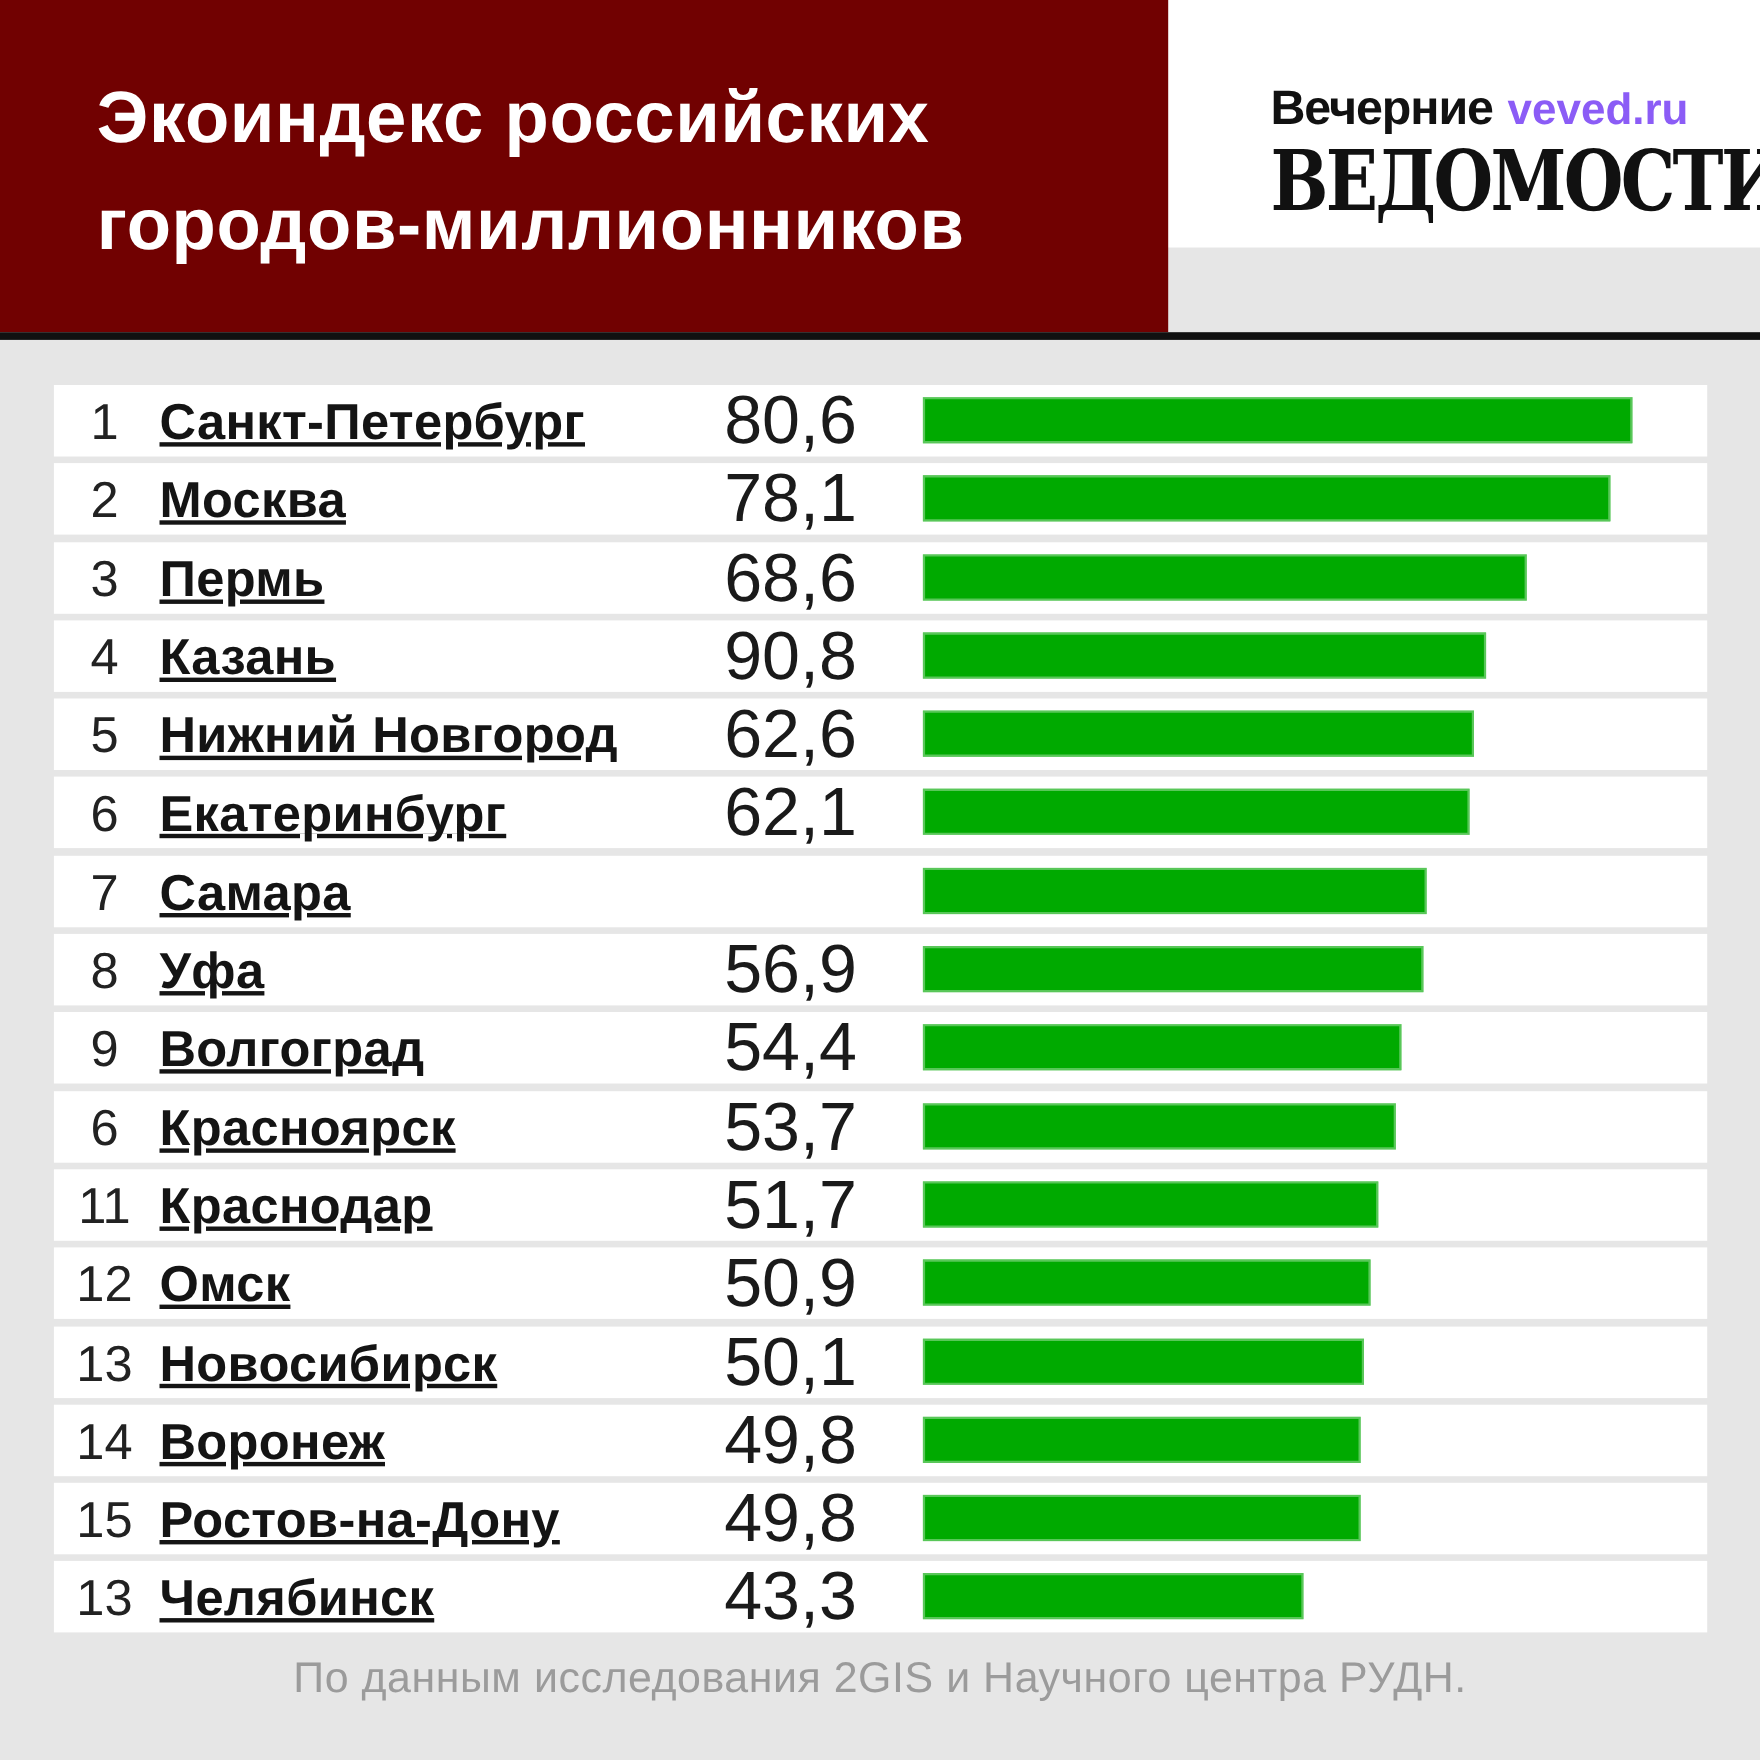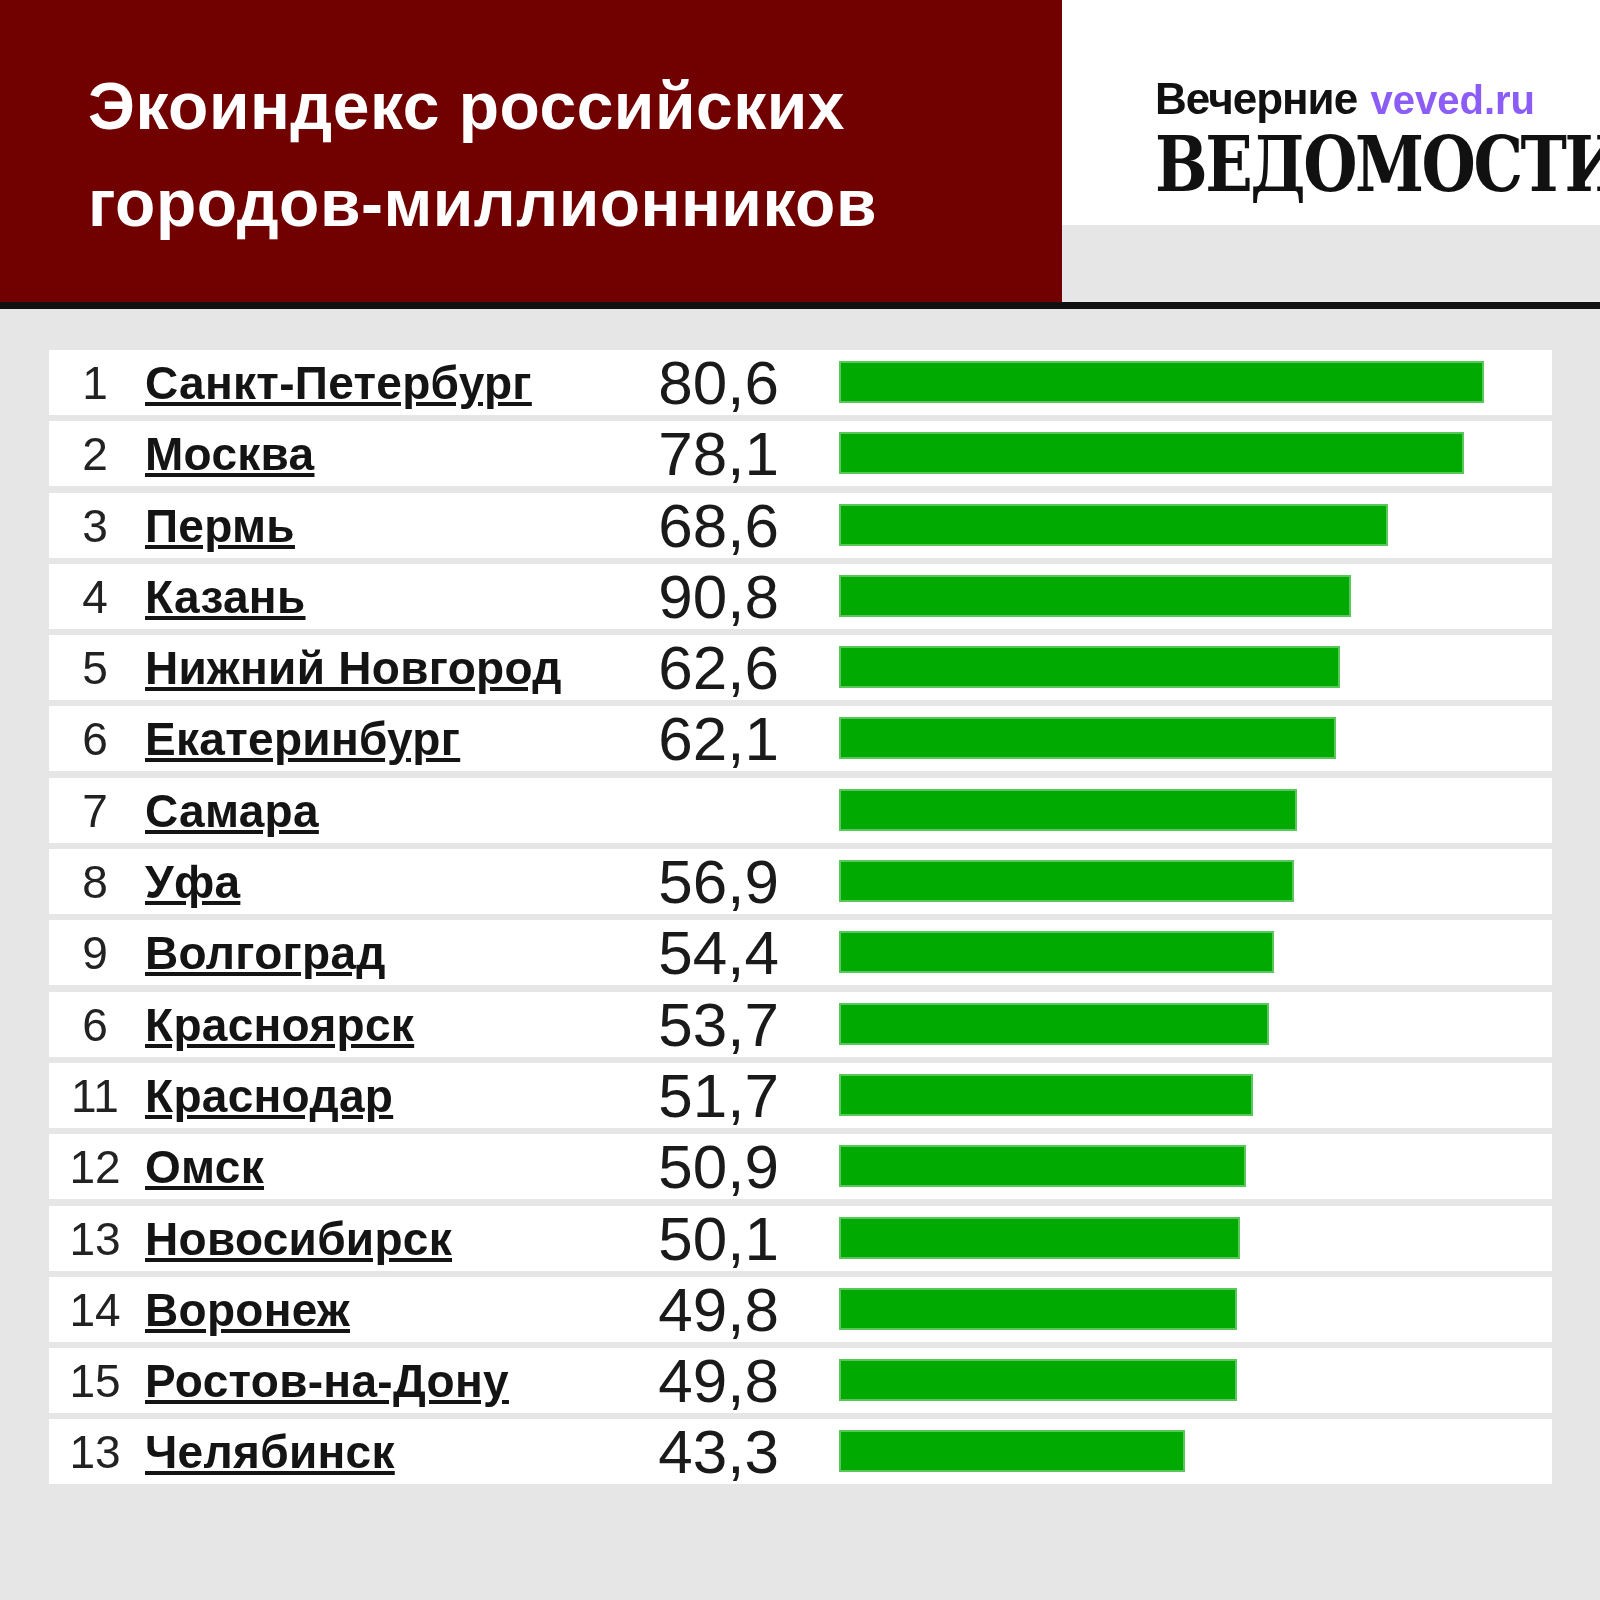--- a/index.html
+++ b/index.html
@@ -163,6 +163,7 @@
       </div>
     </div>
 
+  <div class="footer">По данным исследования 2GIS и Научного центра РУДН.</div>
 
 </div>
 

